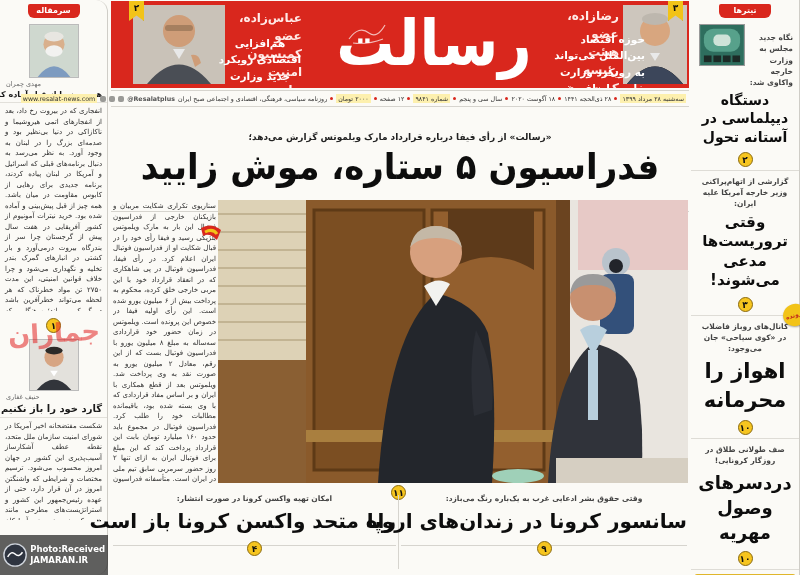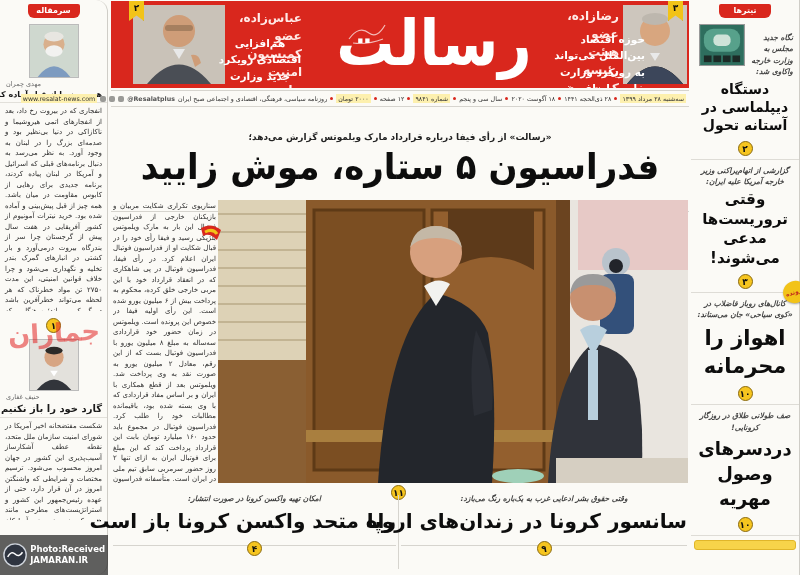--- a/index.html
+++ b/index.html
@@ -20,7 +20,7 @@
     background:#d9271d; color:#fff; text-align:center;
     font-size:8px; font-weight:bold; border-radius:2px 2px 6px 6px;
   }
-  .kicker { font-size:7.5px; font-weight:bold; color:#444; text-align:center; line-height:1.5;font-style:italic; }
+  .kicker { font-size:7.5px; font-weight:bold; color:#444; text-align:center; line-height:1.5; }
   .page-circle {
     display:inline-block; width:15px; height:15px; border-radius:50%;
     background:#f6c51f; border:1px solid #8a6a10; color:#111;

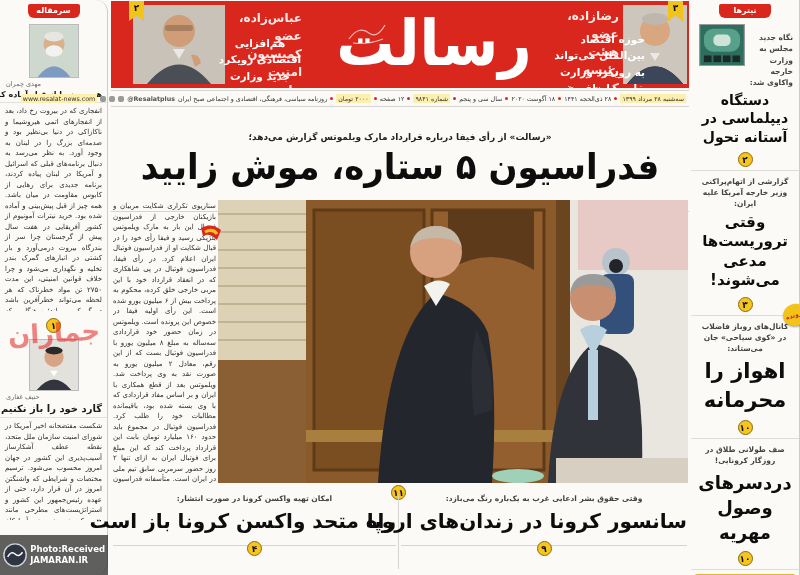--- a/index.html
+++ b/index.html
@@ -335,7 +335,7 @@
 
     <div class="sb-item">
       <div class="badge-parvandeh">پرونده</div>
-      <div class="kicker">کانال‌های روباز فاضلاب در «کوی سیاحی» جان می‌ستاند:</div>
+      <div class="kicker">کانال‌های روباز فاضلاب در «کوی سیاحی» جان می‌وجود:</div>
       <div class="headline" style="font-size:21px; line-height:1.35;">اهواز را محرمانه</div>
       <div class="sb-circle"><span class="page-circle">۱۰</span></div>
     </div>

